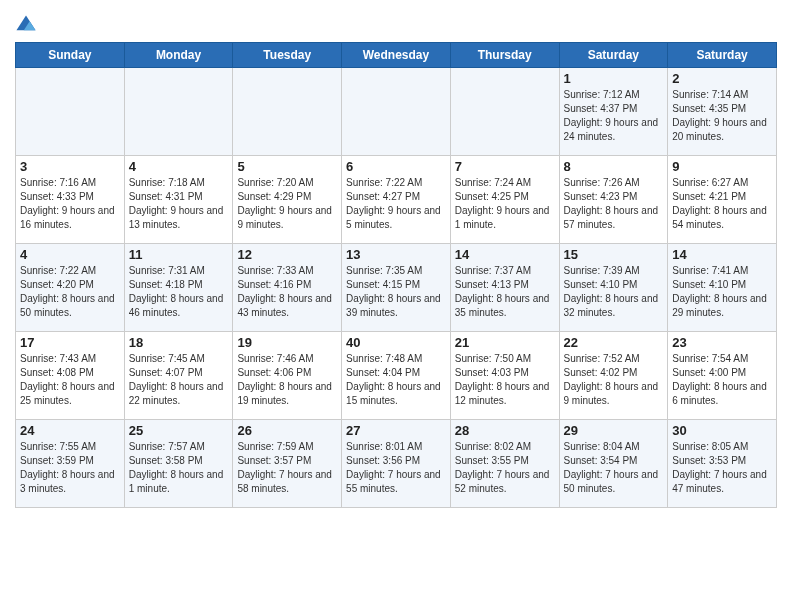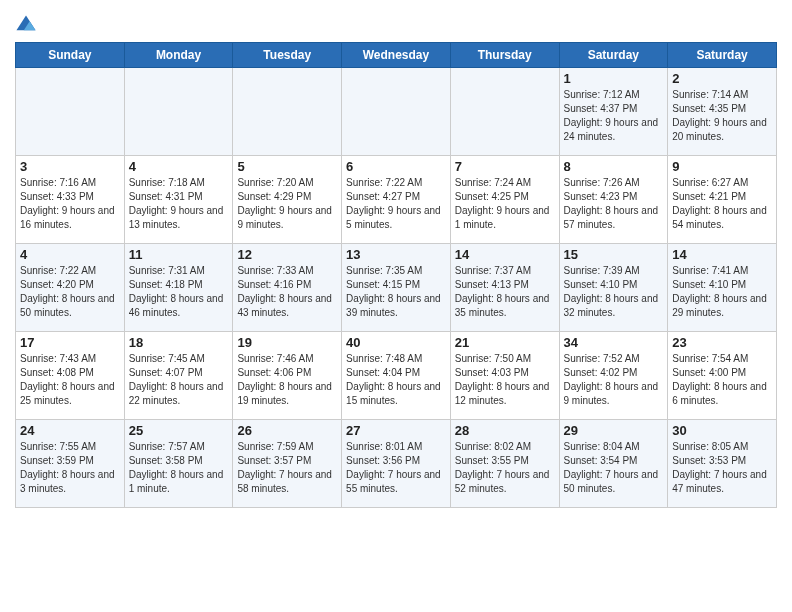--- a/index.html
+++ b/index.html
@@ -286,7 +286,7 @@
 and 12 minutes.</div>
           </td>
           <td>
-            <span class="day-num">34</span>
+            <span class="day-num">22</span>
             <div class="cell-info">Sunrise: 7:52 AM
 Sunset: 4:02 PM
 Daylight: 8 hours

